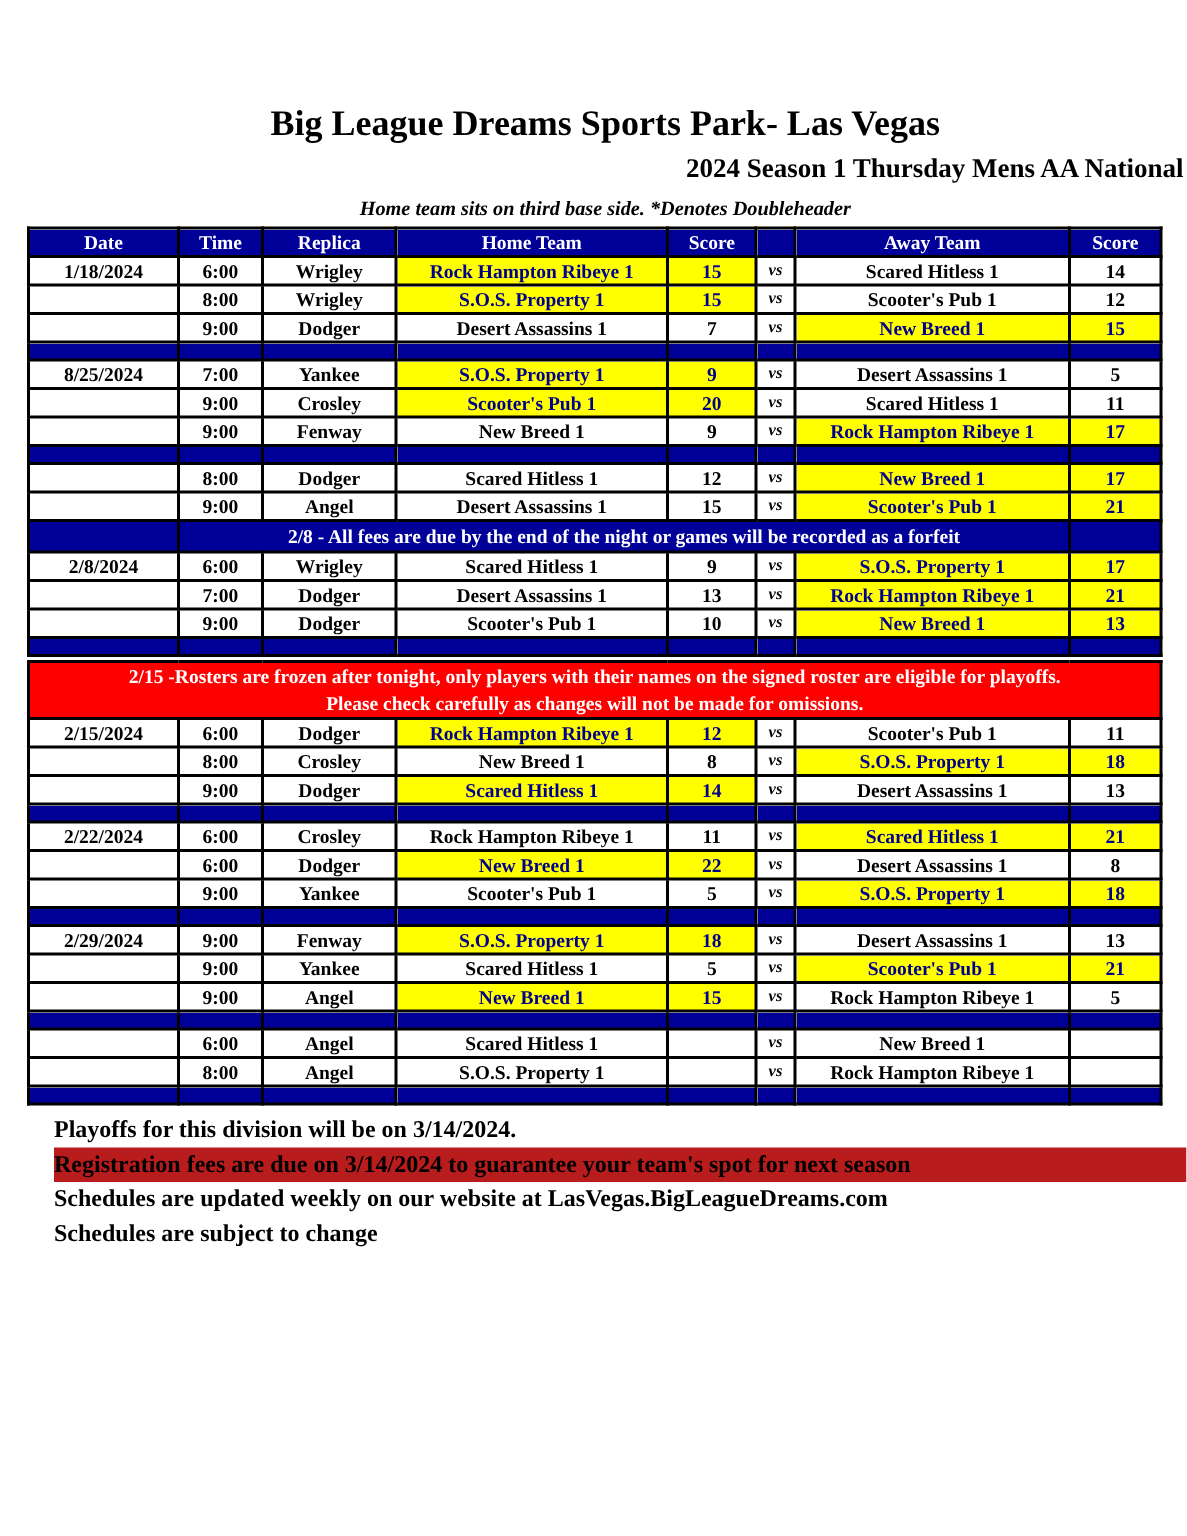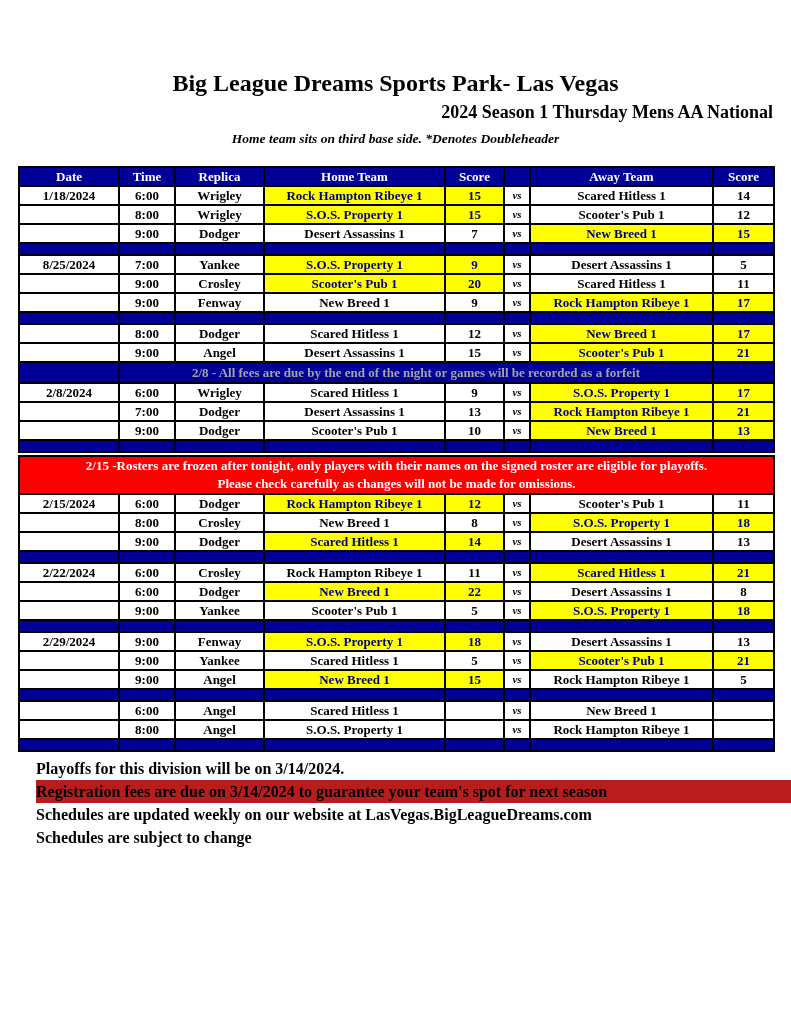--- a/index.html
+++ b/index.html
@@ -11,7 +11,7 @@
     font-weight: bold;
     color: #000;
   }
-  .container { padding: 70px 18px 0 18px; }
+  .container { padding: 70px 2px 0 18px; }
 
   .title    { text-align: center; font-size: 24px; line-height: 26px; }
   .subtitle { text-align: right; font-size: 18px; line-height: 20px; margin-top: 6px; }

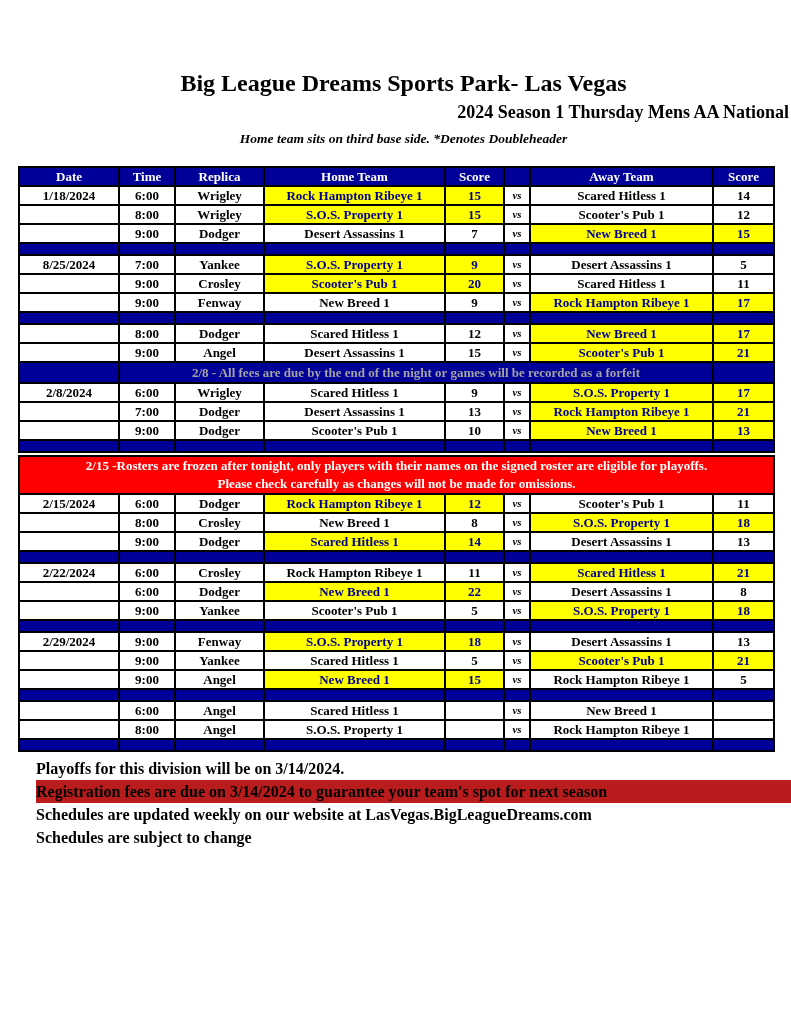--- a/index.html
+++ b/index.html
@@ -21,7 +21,7 @@
     border-collapse: collapse;
     table-layout: fixed;
     width: 755px;
-    margin-top: 20px;
+    margin-top: 5px;
   }
   .schedule th, .schedule td {
     border: 2px solid #000;

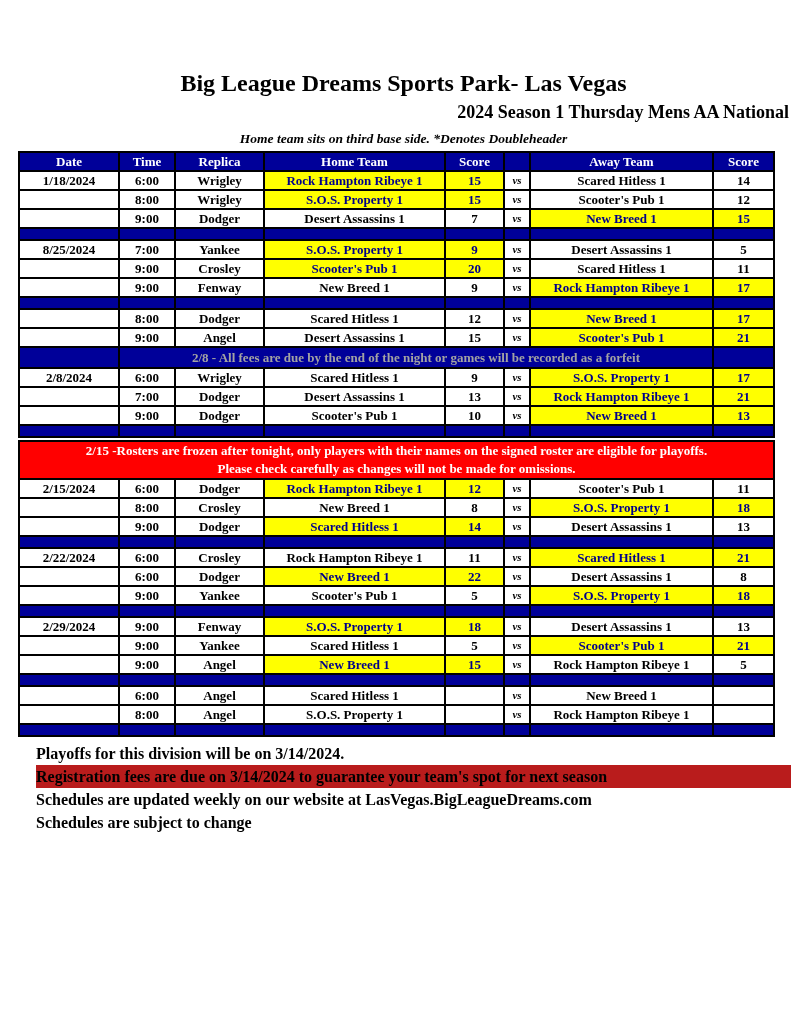--- a/index.html
+++ b/index.html
@@ -55,7 +55,7 @@
 
   .notice-row td {
     background: #000099;
-    color: #a3a3a3;
+    color: #ffffff;
     height: 19px;
     font-size: 13px;
     line-height: 19px;

